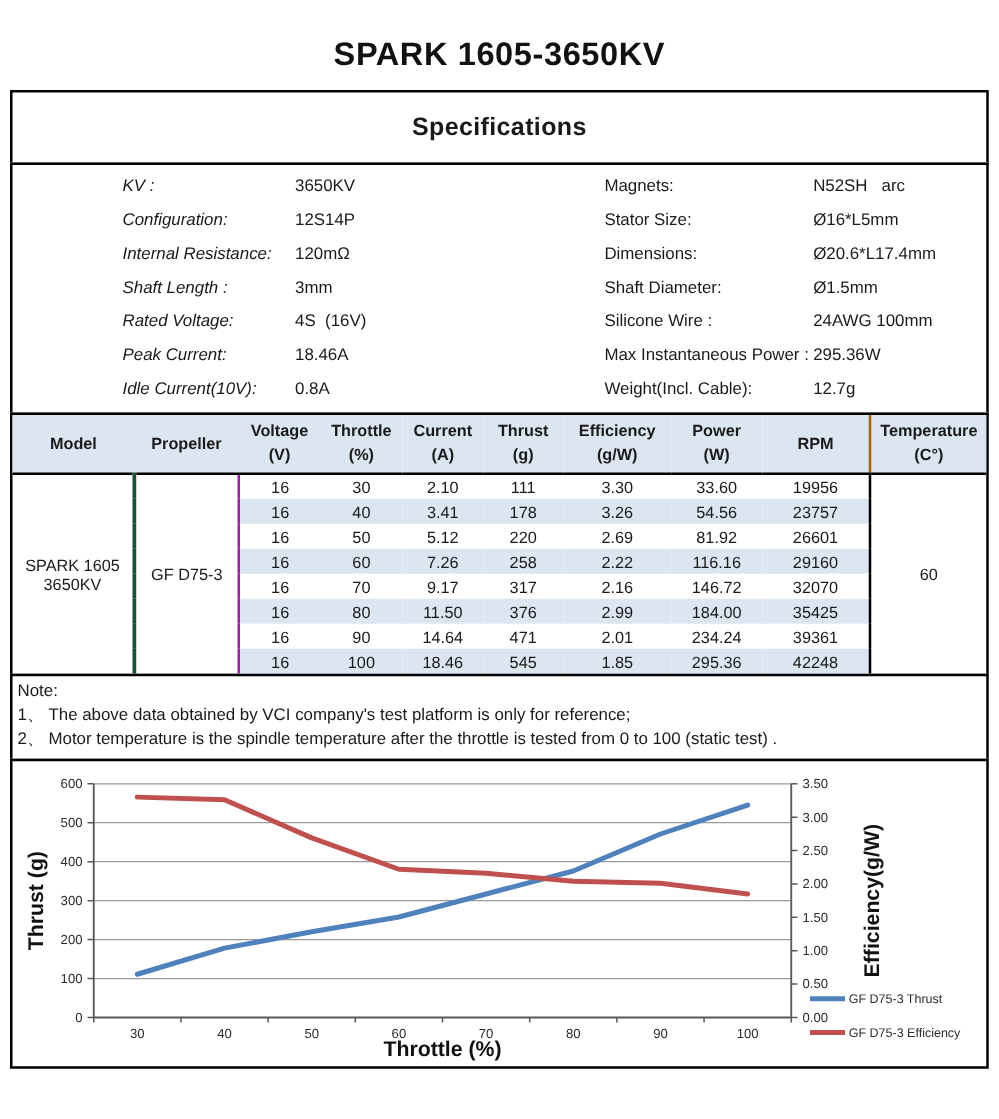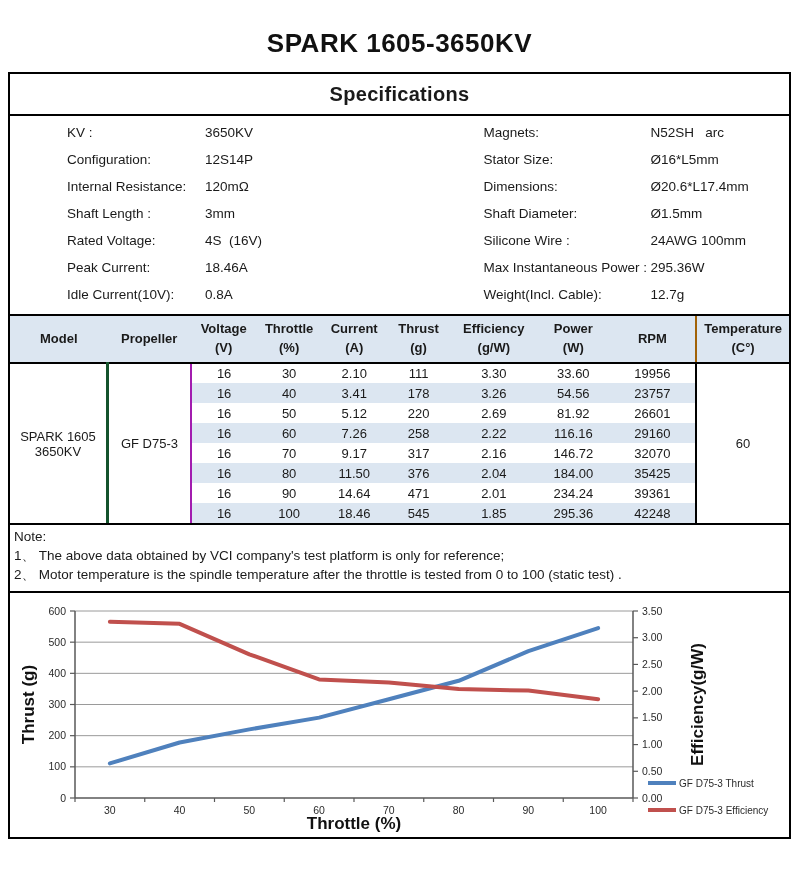--- a/index.html
+++ b/index.html
@@ -18,7 +18,7 @@
   .box { border:2px solid #000; background:#fff; }
   .box + .box { margin-top:-2px; }
   .section-title {
-    height:44px; display:flex; align-items:center; justify-content:center;
+    height:60px; display:flex; align-items:center; justify-content:center;
     font-size:20px; font-weight:bold; letter-spacing:.3px;
   }
   .section-title.testing { height:43px; }

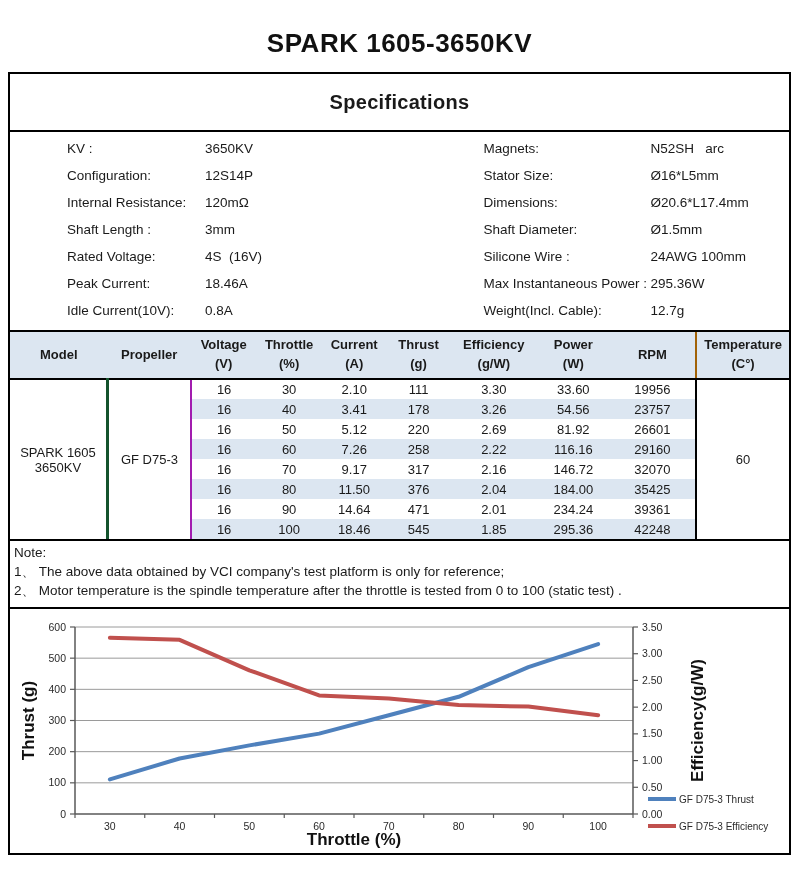--- a/index.html
+++ b/index.html
@@ -27,7 +27,7 @@
   .specs { display:flex; padding:3px 0 6px; }
   .spec-col { width:50%; }
   .spec-row { display:flex; align-items:center; height:27px; font-size:13.5px; }
-  .spec-col.left  .spec-label { margin-left:57px; width:138px; }
+  .spec-col.left  .spec-label { margin-left:88px; width:138px;font-style:italic; }
   .spec-col.right .spec-label { margin-left:84px; width:167px; }
   .spec-value { white-space:pre; }
 

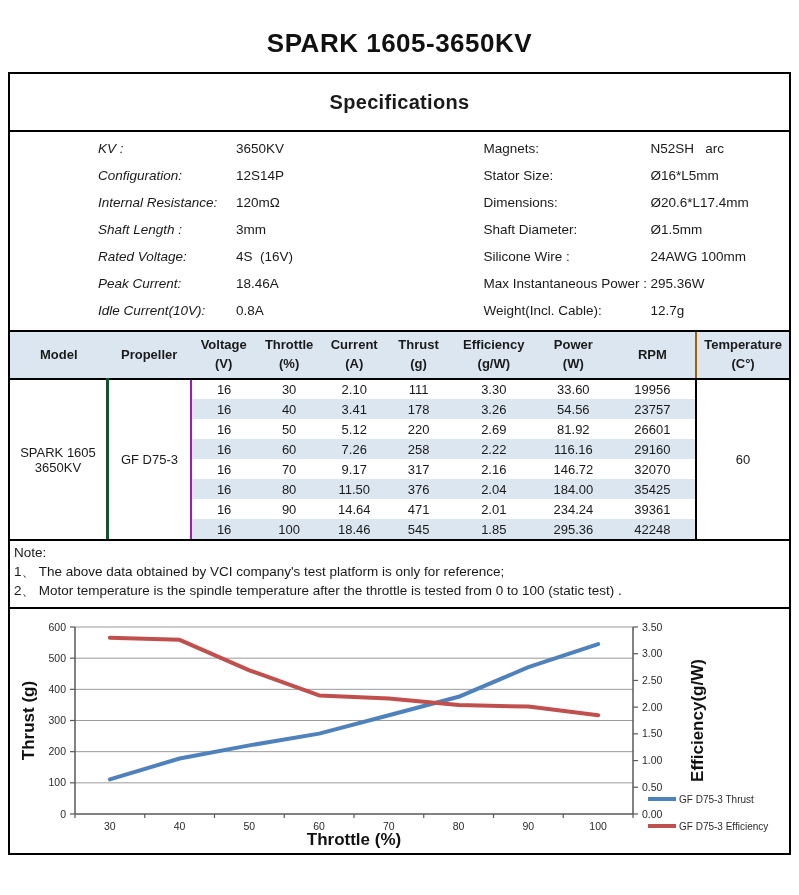--- a/index.html
+++ b/index.html
@@ -246,7 +246,7 @@
             <td class="num">80</td>
             <td class="num">11.50</td>
             <td class="num">376</td>
-            <td class="num">2.04</td>
+            <td class="num">2.99</td>
             <td class="num">184.00</td>
             <td class="num">35425</td>
           </tr>

